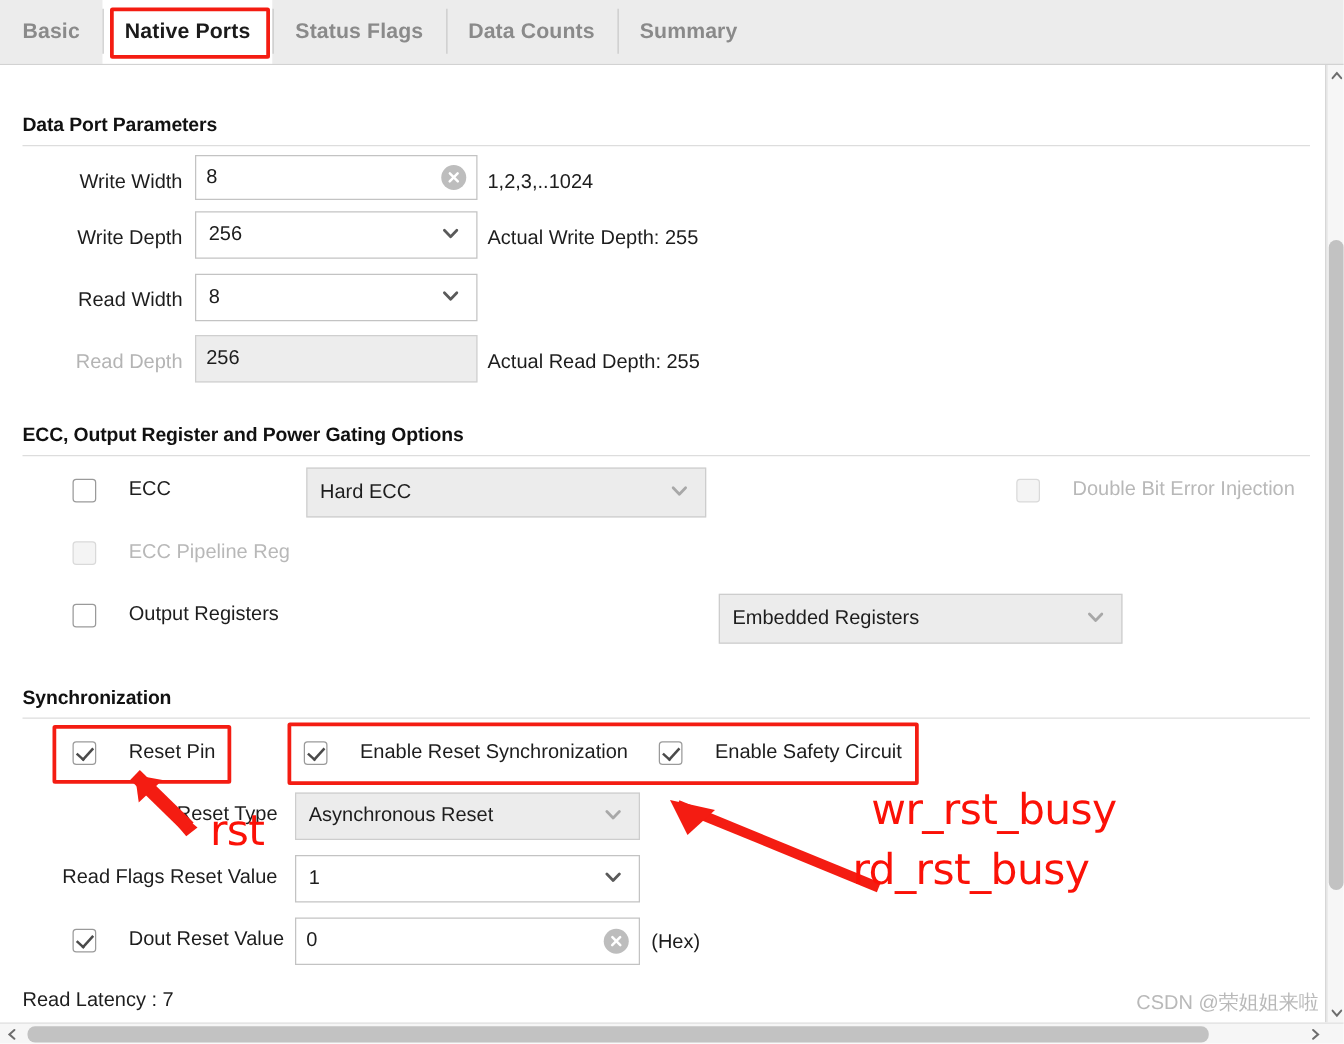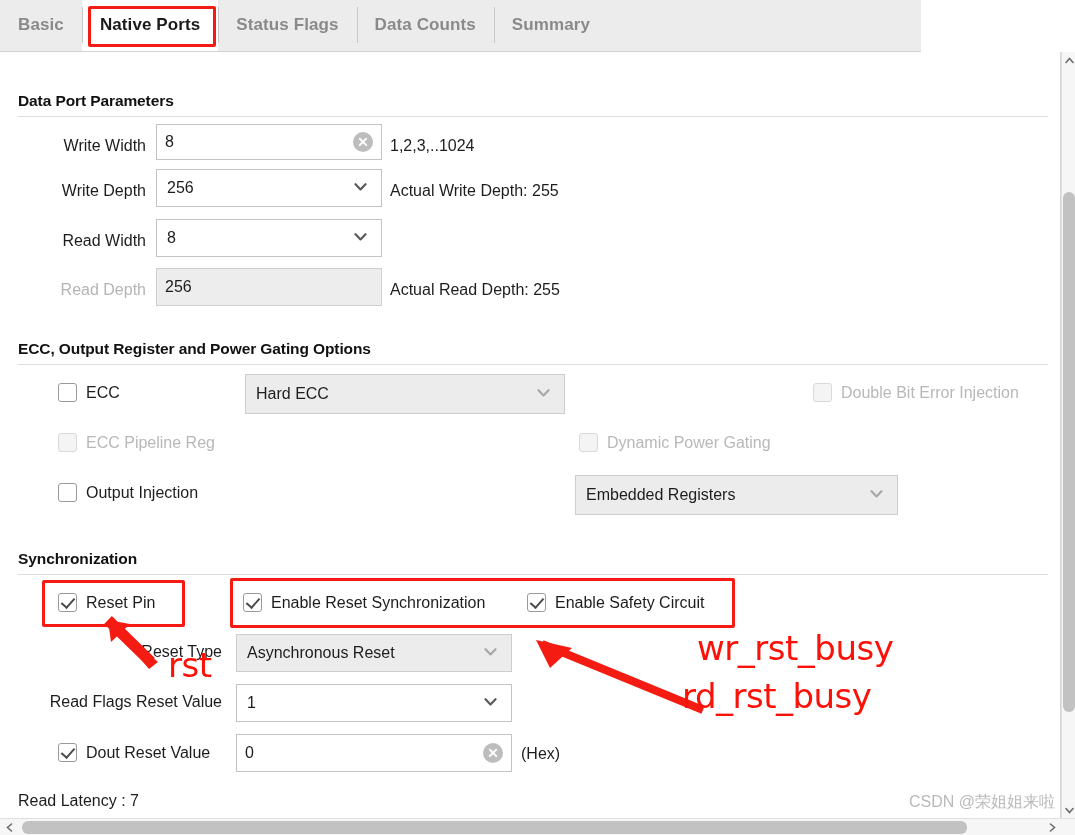--- a/index.html
+++ b/index.html
@@ -22,7 +22,7 @@
   .tabbar {
     position: absolute;
     left: 0; top: 0;
-    width: 921px;
+    width: 1075px;
     height: 52px;
     background: #ececec;
     display: flex;

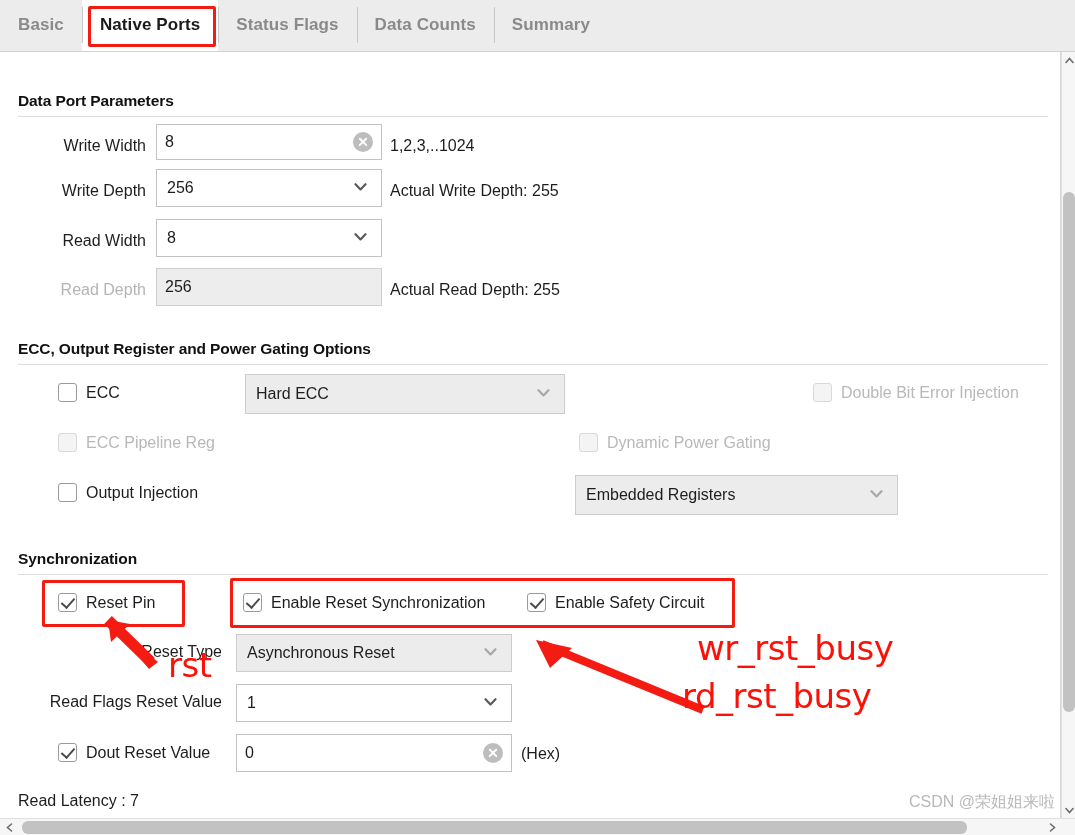--- a/index.html
+++ b/index.html
@@ -171,8 +171,8 @@
   .cbrow {
     position: absolute;
     display: flex;
-    align-items: center;
-    gap: 9px;
+    align-items: flex-start;
+    gap: 26px;
     white-space: nowrap;
     cursor: pointer;
   }

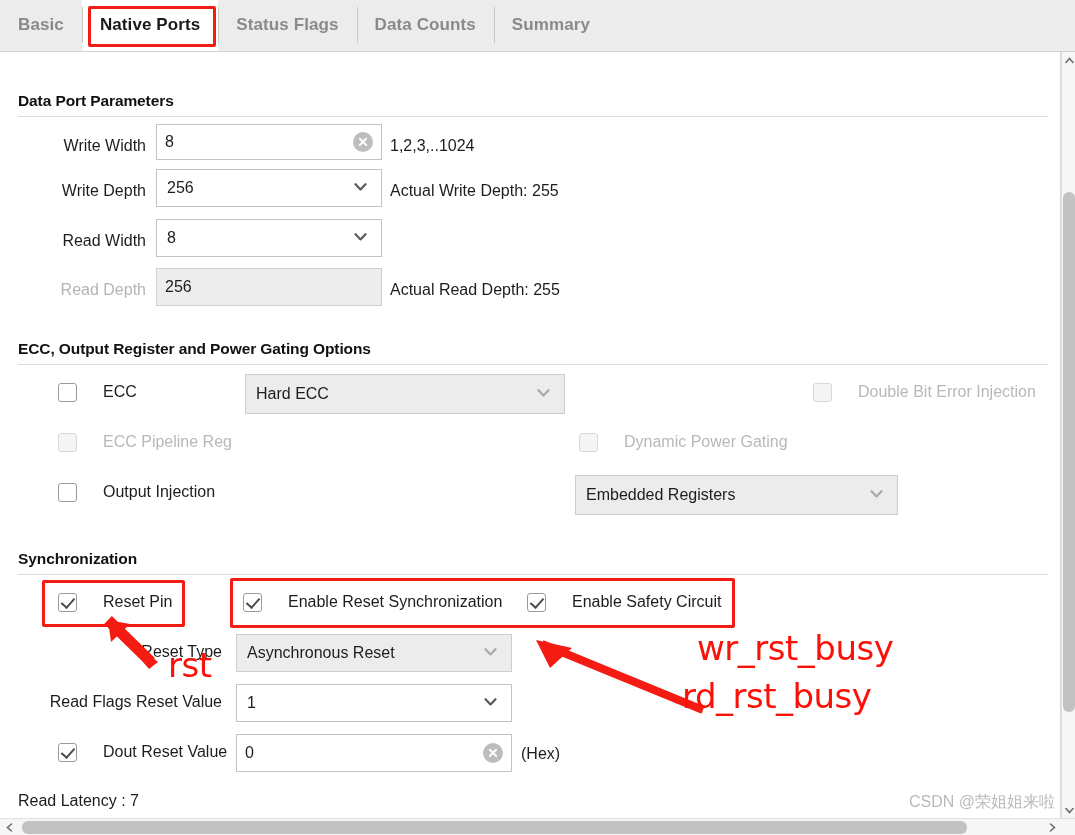--- a/index.html
+++ b/index.html
@@ -361,10 +361,6 @@
         <span class="cb dim"></span>
         <span class="cb-label dim">ECC Pipeline Reg</span>
       </div>
-      <div class="cbrow" style="left:579px; top:381px;">
-        <span class="cb dim"></span>
-        <span class="cb-label dim">Dynamic Power Gating</span>
-      </div>
 
       <div class="cbrow" style="left:58px; top:431px;">
         <span class="cb"></span>

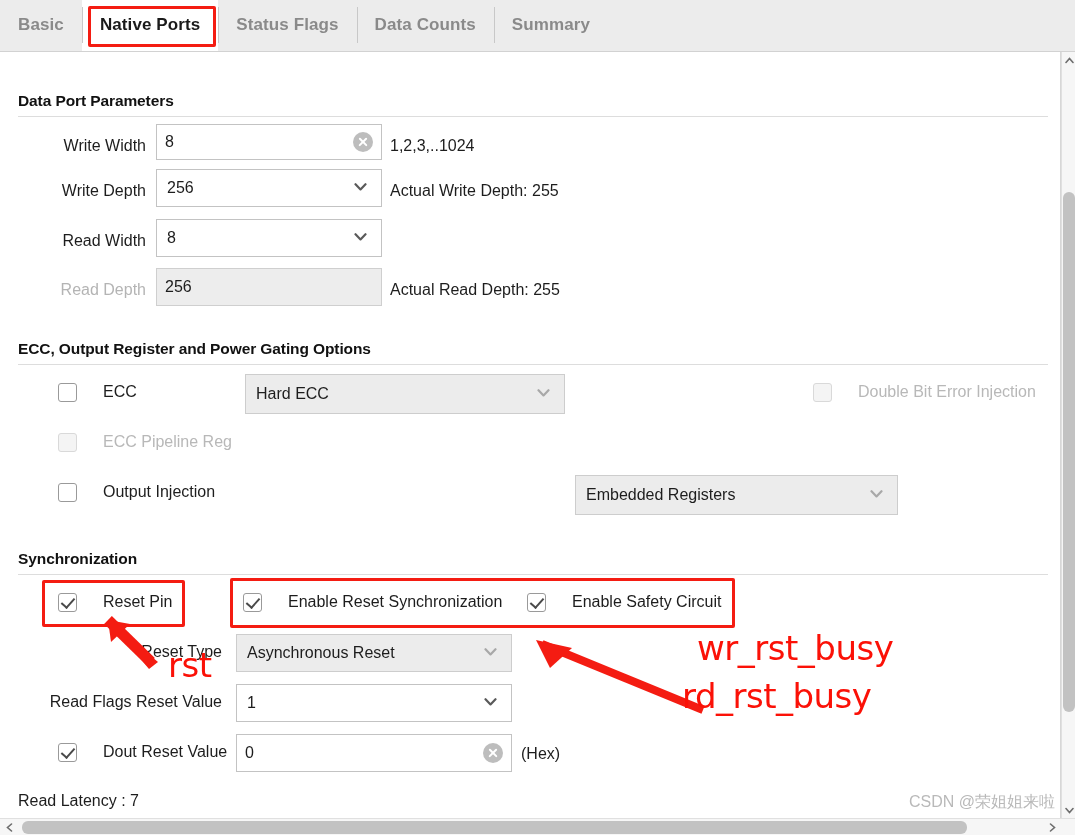--- a/index.html
+++ b/index.html
@@ -364,7 +364,7 @@
 
       <div class="cbrow" style="left:58px; top:431px;">
         <span class="cb"></span>
-        <span class="cb-label">Output Injection</span>
+        <span class="cb-label">Output Registers</span>
       </div>
       <div class="sel gray" style="left:575px; top:423px; width:323px; height:40px;">
         <span>Embedded Registers</span>

